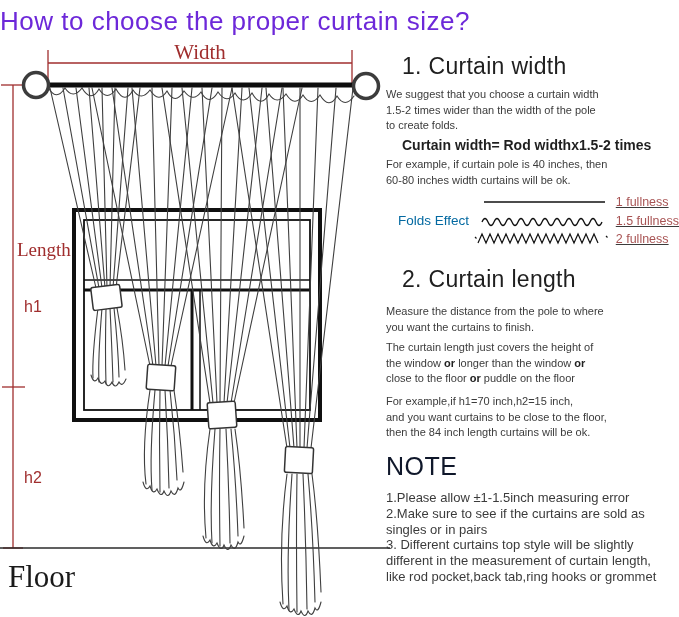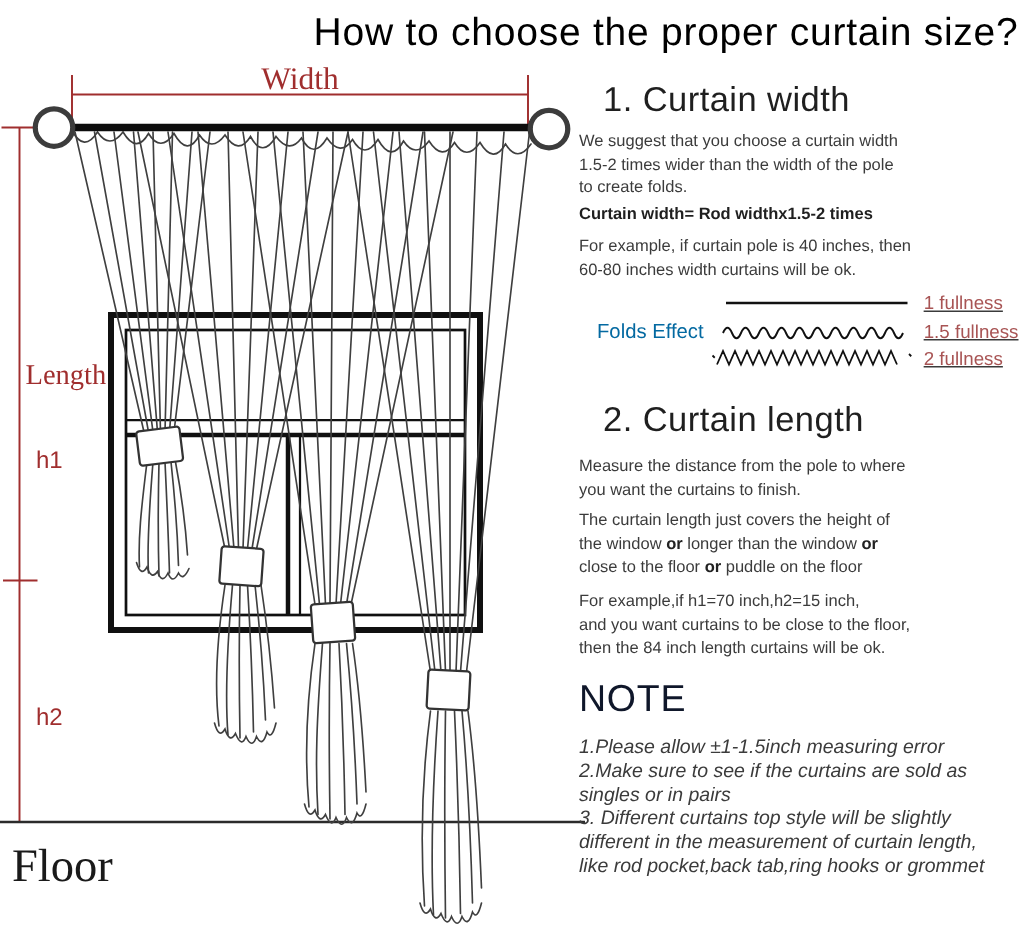--- a/index.html
+++ b/index.html
@@ -6,7 +6,7 @@
   body{width:679px;height:617px;position:relative;overflow:hidden;
        font-family:"Liberation Sans","DejaVu Sans",sans-serif;color:#3b3b3b;}
   .abs{position:absolute;}
-  #title{left:0;right:0;top:6px;text-align:right;font-size:26px;letter-spacing:.5px;color:#000000;}
+  #title{left:0;right:0;top:6px;text-align:left;font-size:26px;letter-spacing:.5px;color:#6d28d9;}
   
   #col{left:386px;top:0;width:293px;height:474px;}
   .sec-head{position:absolute;left:16px;font-size:23px;color:#1f1f1f;letter-spacing:.3px;}

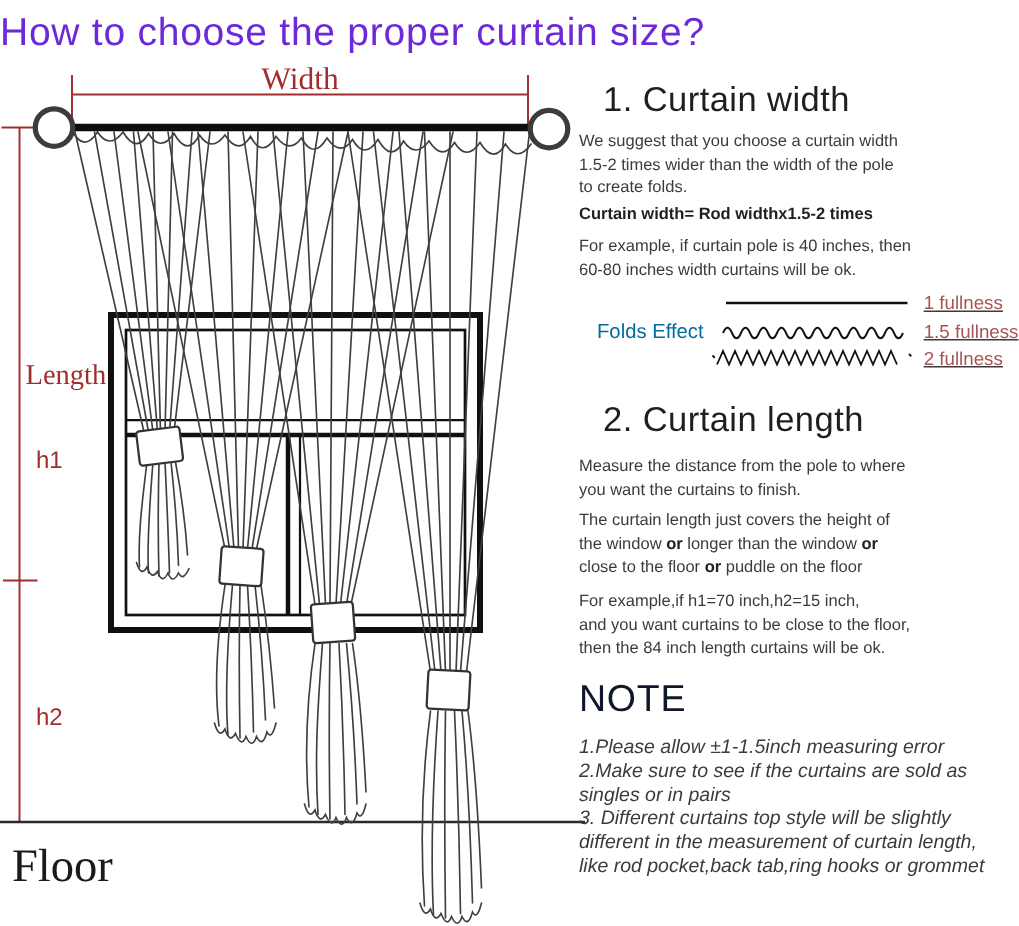--- a/index.html
+++ b/index.html
@@ -11,7 +11,7 @@
   #col{left:386px;top:0;width:293px;height:474px;}
   .sec-head{position:absolute;left:16px;font-size:23px;color:#1f1f1f;letter-spacing:.3px;}
   .para{position:absolute;left:0;font-size:11px;line-height:15.5px;white-space:pre-line;color:#3b3b3b;}
-  .formula{position:absolute;left:0;font-size:11px;font-weight:700;color:#1f1f1f;}
+  .formula{position:absolute;left:16px;font-size:14px;font-weight:700;color:#1f1f1f;}
   .bold-or{font-weight:700;color:#222;}
   #folds{position:absolute;left:0;top:193px;width:293px;display:flex;align-items:center;}
   #folds-label{width:86px;padding-left:12px;font-size:13.5px;color:#0369a1;}

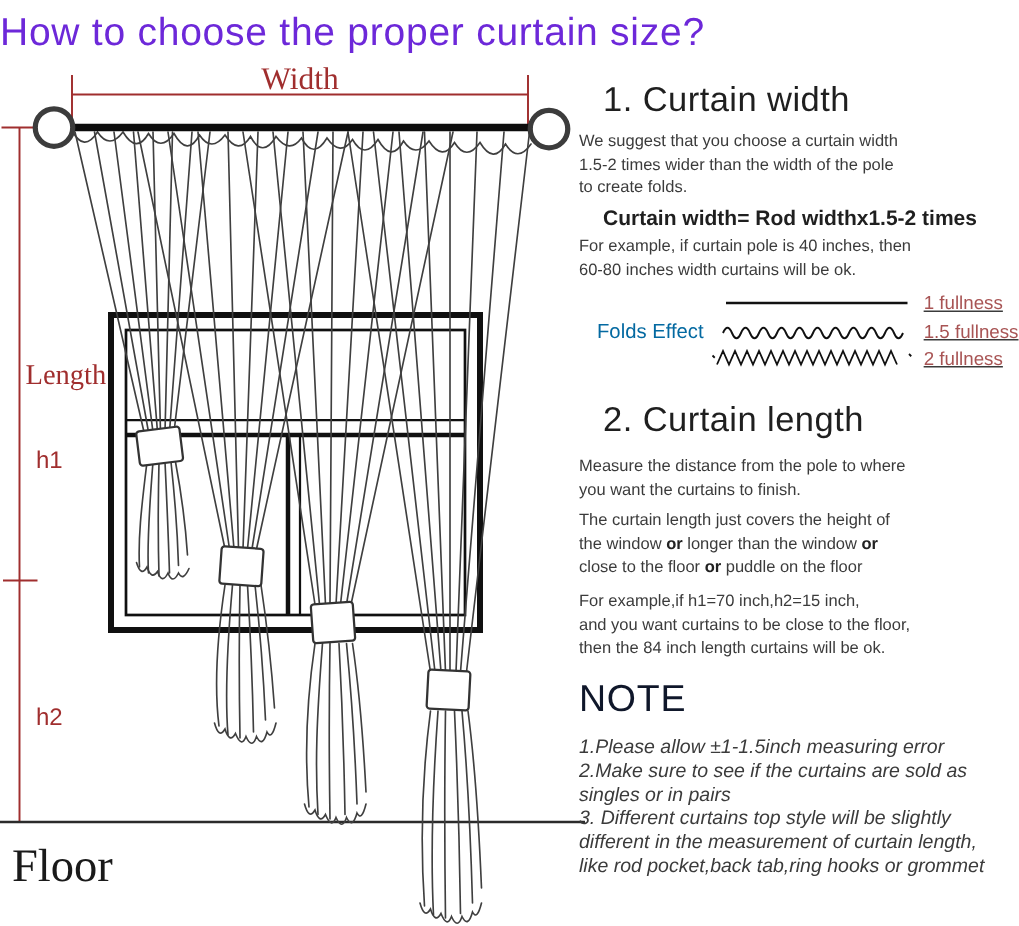--- a/index.html
+++ b/index.html
@@ -20,7 +20,7 @@
   .fold-name{font-size:12.5px;color:#a85454;margin-left:6px;white-space:nowrap;}
   #note-head{position:absolute;left:0;top:452px;font-size:25px;color:#0f172a;letter-spacing:.5px;}
   #notes{position:absolute;left:0;top:490px;width:293px;font-size:13px;line-height:15.8px;}
-  .note-item{white-space:pre-line;font-style:italic;}
+  .note-item{white-space:pre-line;}
   
   #diagram{left:0;top:40px;}
   svg text{user-select:none;}

